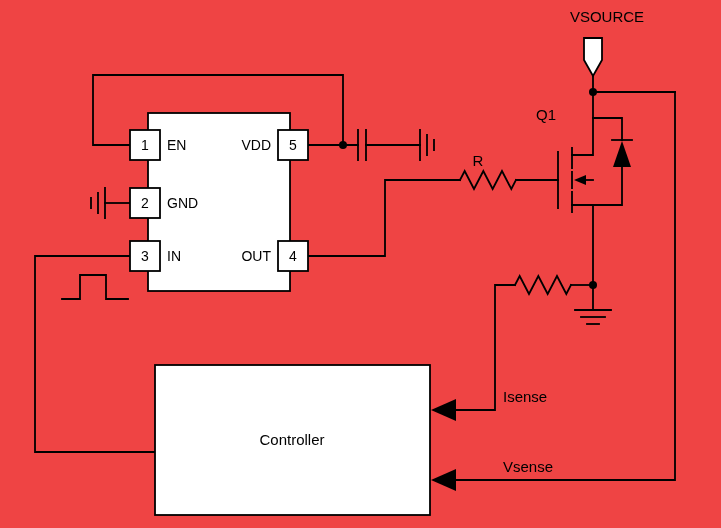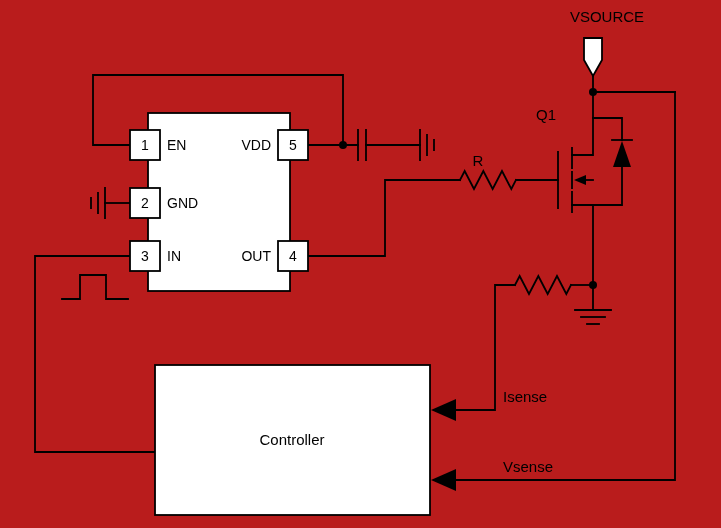--- a/index.html
+++ b/index.html
@@ -11,7 +11,7 @@
     position: relative;
     width: 721px;
     height: 528px;
-    background: #b91c1c;
+    background: #ef4444;
     overflow: hidden;
   }
   svg {

